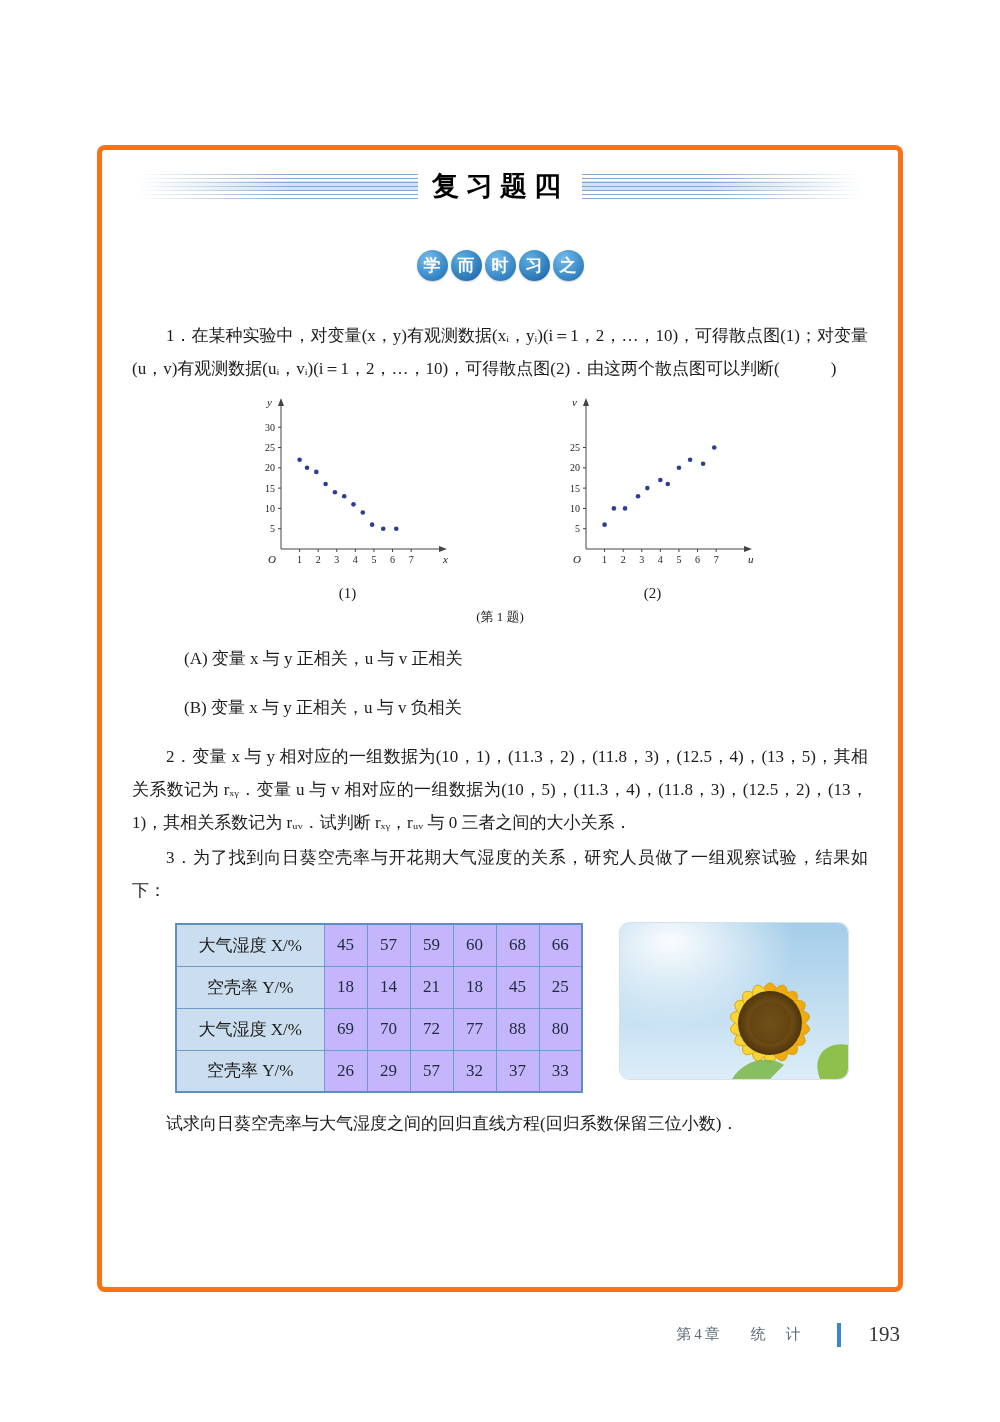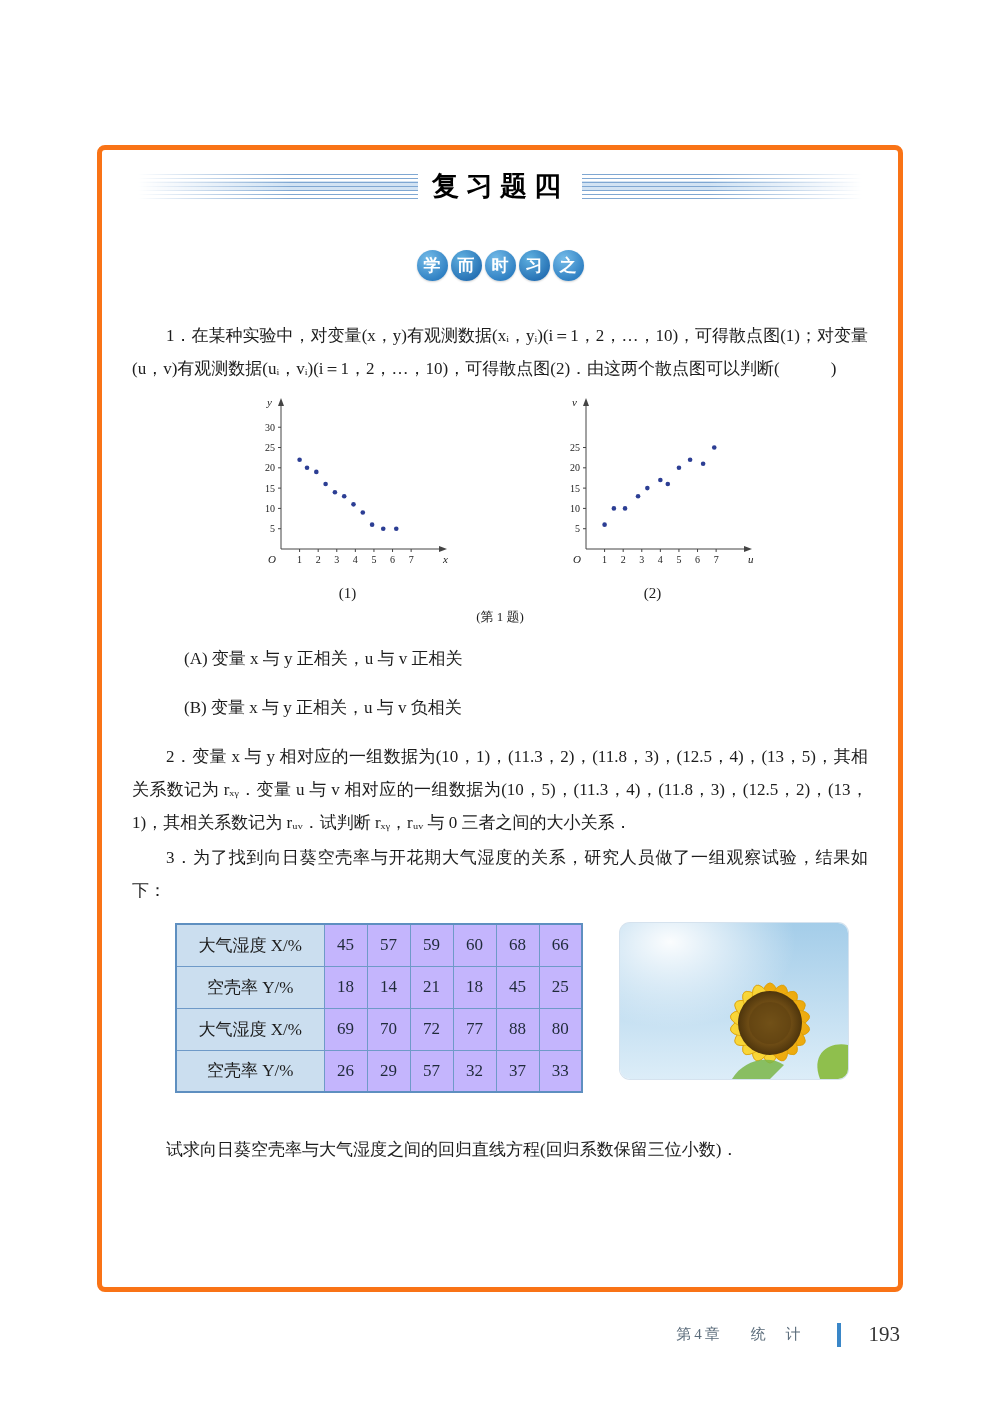--- a/index.html
+++ b/index.html
@@ -66,7 +66,7 @@
   td.value-cell { background:#c4b5fd; width:43px; font-size:16px; color:#1f2a3a; }
   .photo-wrap { width:228px; height:156px; border-radius:10px; overflow:hidden; box-shadow:0 0 0 1px #d5e2ee; }
   
-  .final { margin-top:40px; text-indent:2em; }
+  .final { margin-top:14px; text-indent:2em; }
   
   .footer {
     position:absolute; top:1322px; right:100px;

